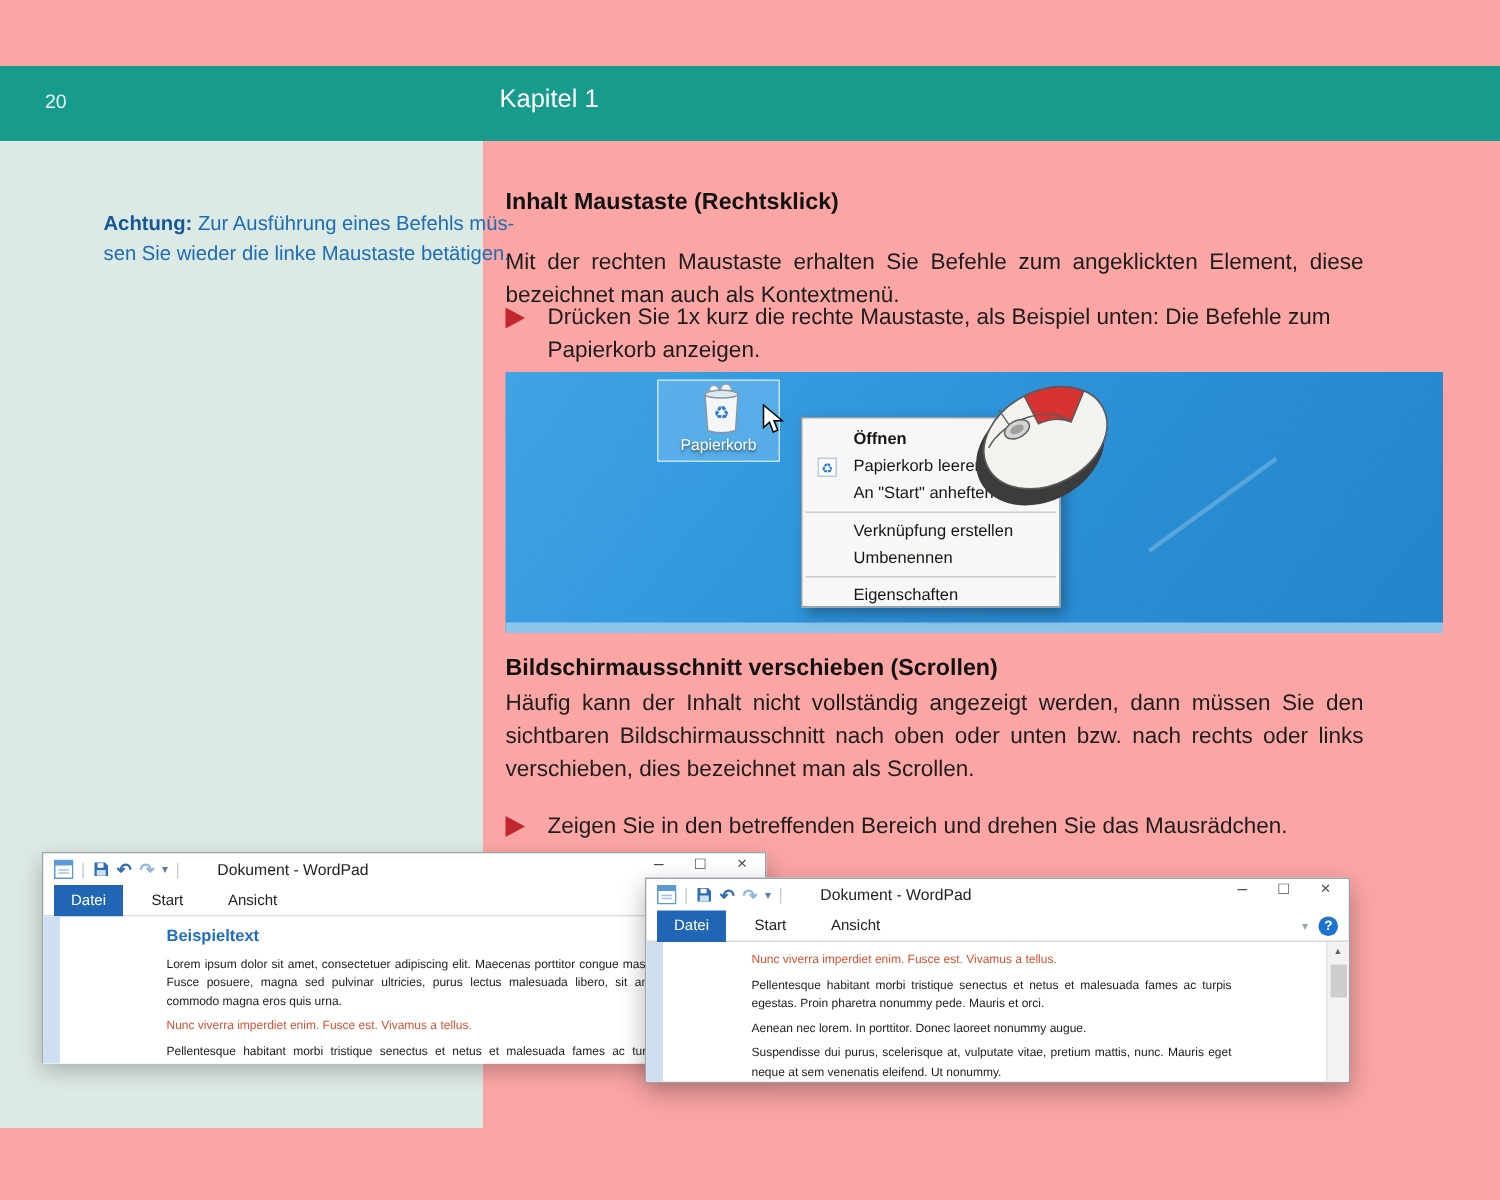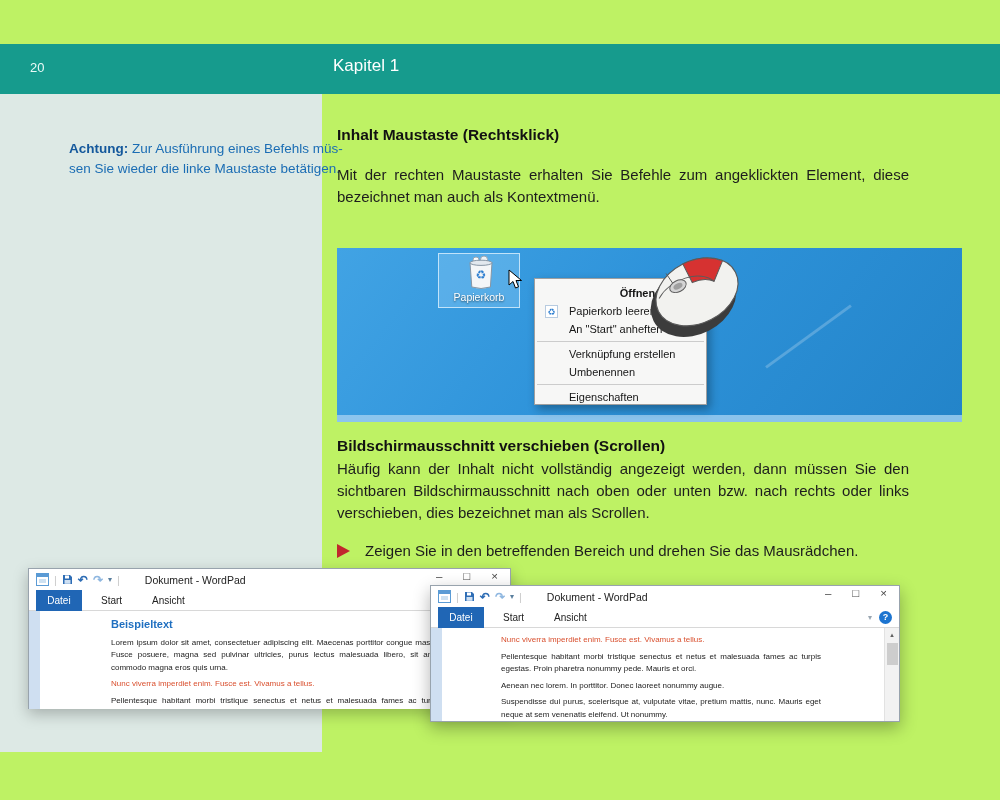--- a/index.html
+++ b/index.html
@@ -4,7 +4,7 @@
 <style>
   * { margin:0; padding:0; box-sizing:border-box; }
   html,body { background:#fff; }
-  .page { position:relative; width:1000px; height:800px; background:#bef264;
+  .page { position:relative; width:1000px; height:800px; background:#fca5a5;
           font-family:"Liberation Sans", sans-serif; overflow:hidden; }
 
   

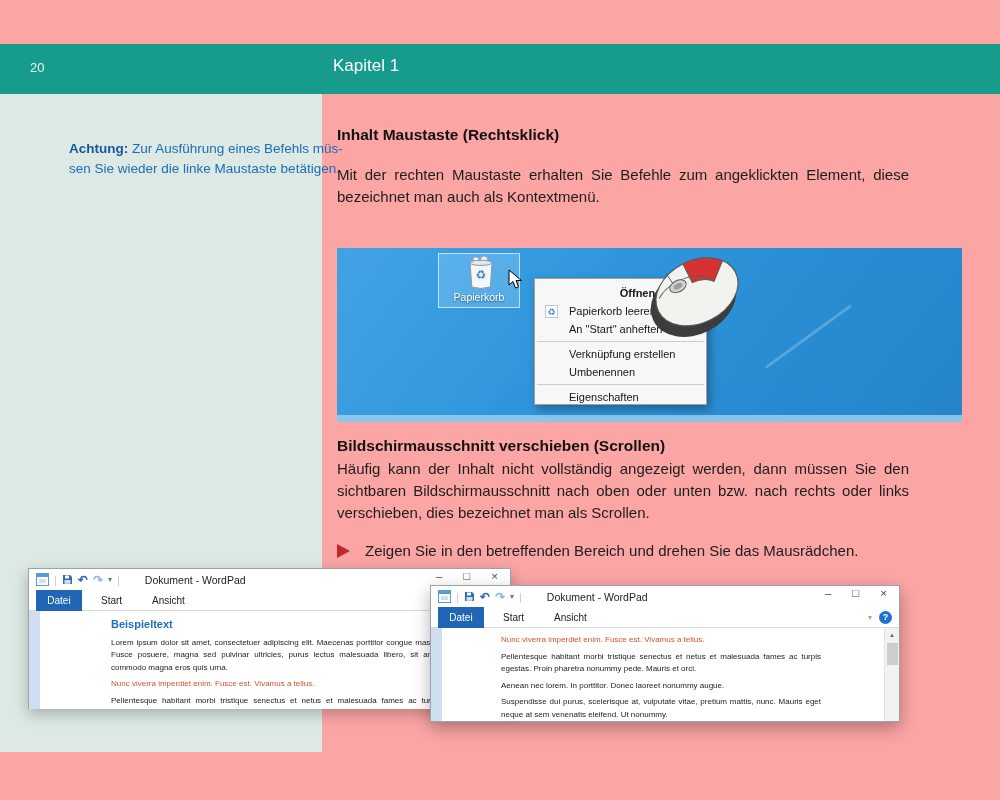--- a/index.html
+++ b/index.html
@@ -102,6 +102,10 @@
 
   <h2 class="h-sec" style="top:126px">Inhalt Maustaste (Rechtsklick)</h2>
   <p class="body-p" style="top:164px">Mit der rechten Maustaste erhalten Sie Befehle zum angeklickten Element, diese bezeichnet man auch als Kontextmenü.</p>
+  <div class="bullet" style="top:201px">
+    <span class="tri"></span>
+    <span class="bullet-text">Drücken Sie 1x kurz die rechte Maustaste, als Beispiel unten: Die Befehle zum Papierkorb anzeigen.</span>
+  </div>
 
   <div class="desktop">
     <div class="desk-beam"></div>

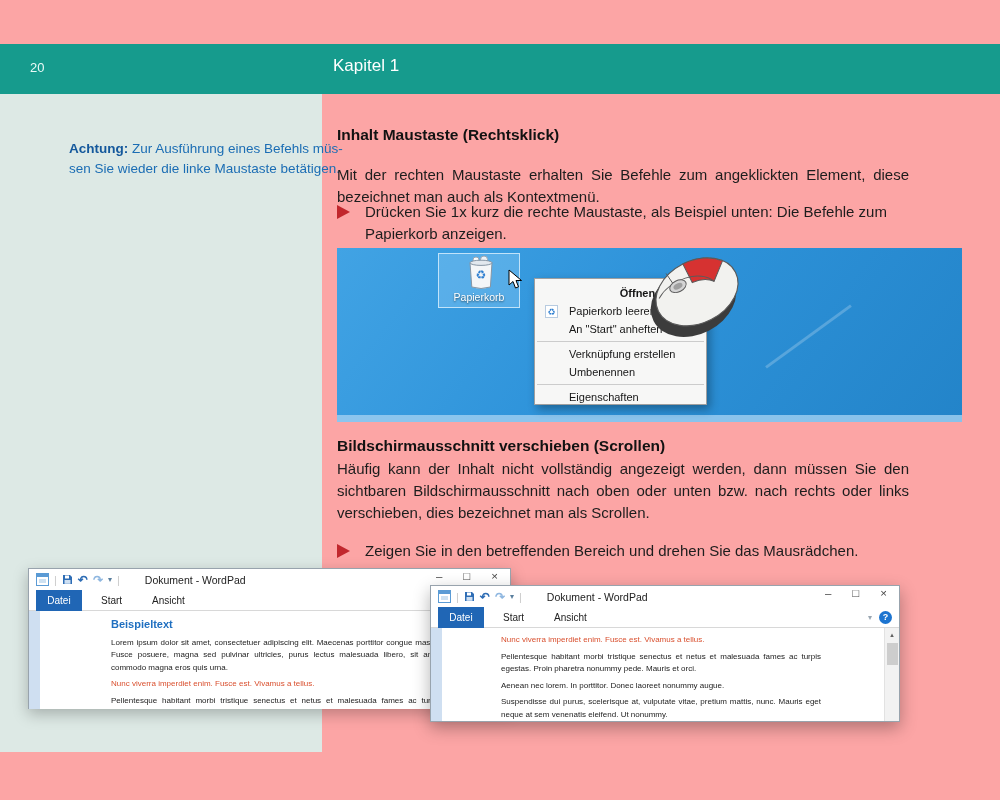--- a/index.html
+++ b/index.html
@@ -39,7 +39,7 @@
   .cmenu { position:absolute; left:197px; top:30px; width:173px; height:127px; z-index:4;
            background:#f7f7f6; border:1px solid #9f9f9f; box-shadow:3px 4px 9px rgba(0,0,0,.32); padding-top:5px; }
   .ci { position:relative; height:18px; line-height:18px; padding-left:34px; font-size:11px; color:#161616; white-space:nowrap; }
-  .ci.bold { font-weight:bold;text-align:center; }
+  .ci.bold { font-weight:bold; }
   .ci-ic { position:absolute; left:10px; top:2.5px; width:13px; height:13px; background:#fff;
            border:1px solid #b7cbe0; font-size:9px; line-height:12px; text-align:center; color:#2f7fd0; }
   .csep { height:1px; background:#cccccc; margin:3px 2px; }

